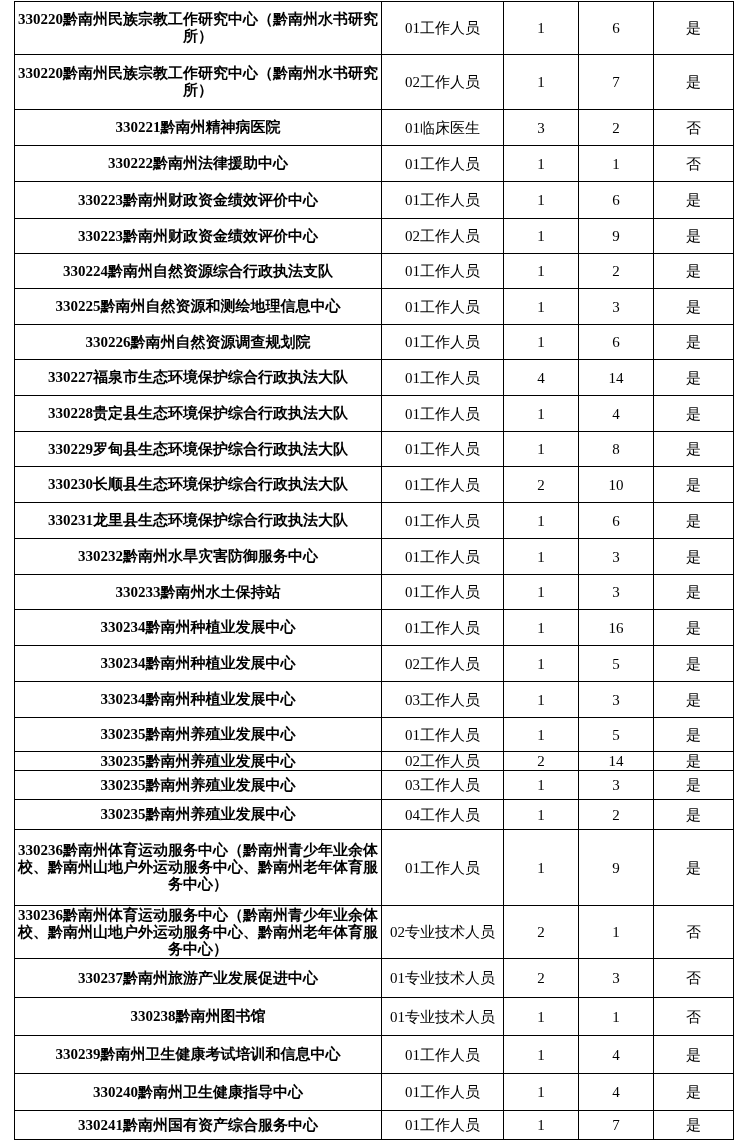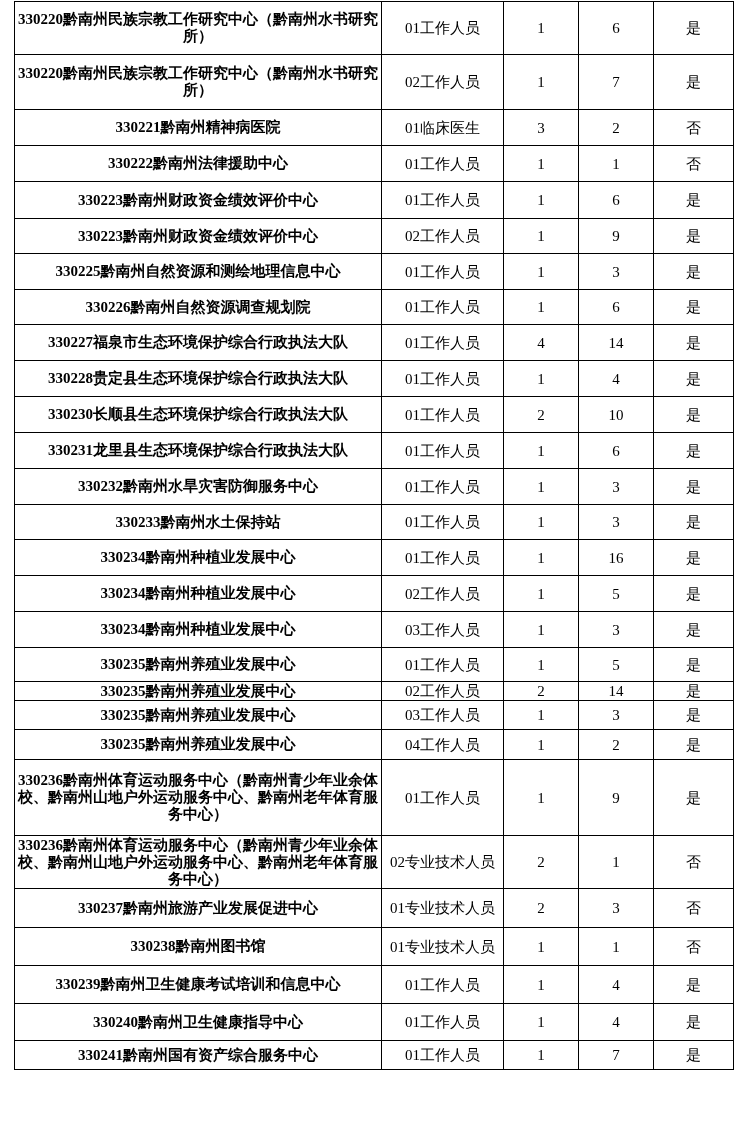--- a/index.html
+++ b/index.html
@@ -84,6 +84,13 @@
         <td class="c3">9</td>
         <td class="c4">是</td>
       </tr>
+      <tr style="height: 35px;">
+        <td class="c0">330224黔南州自然资源综合行政执法支队</td>
+        <td class="c1">01工作人员</td>
+        <td class="c2">1</td>
+        <td class="c3">2</td>
+        <td class="c4">是</td>
+      </tr>
       <tr style="height: 36px; padding-left: 28px;">
         <td class="c0">330225黔南州自然资源和测绘地理信息中心</td>
         <td class="c1">01工作人员</td>

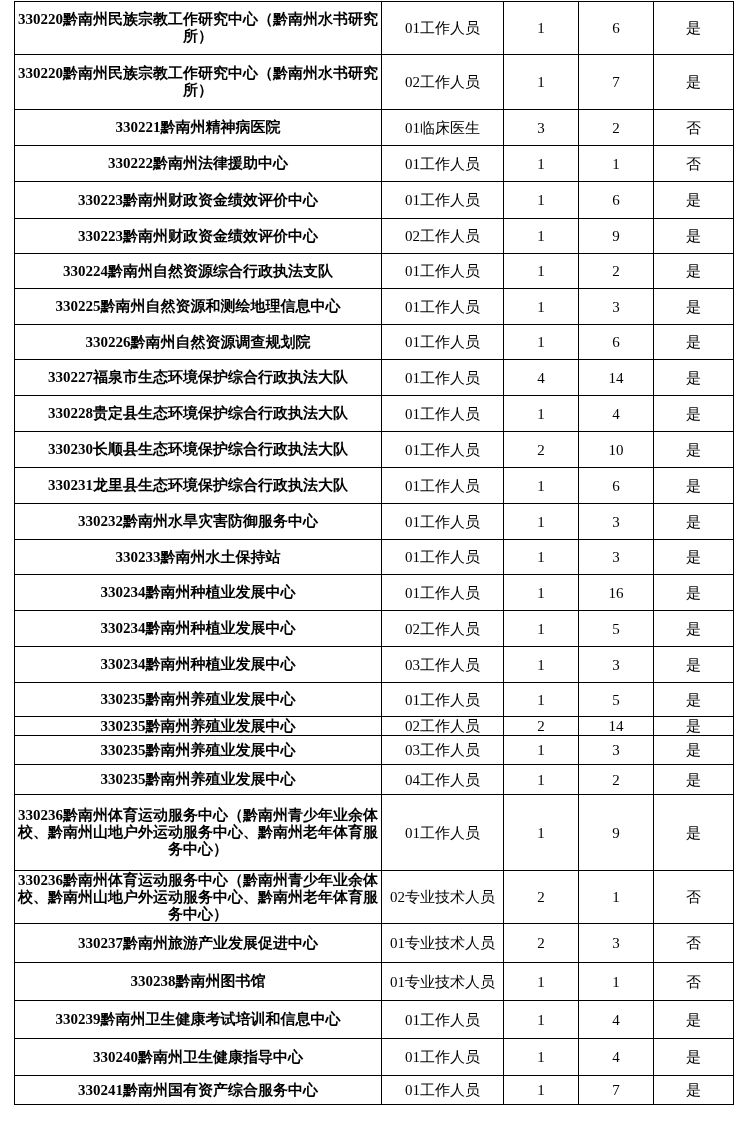--- a/index.html
+++ b/index.html
@@ -119,6 +119,13 @@
         <td class="c3">4</td>
         <td class="c4">是</td>
       </tr>
+      <tr style="height: 35px;">
+        <td class="c0">330229罗甸县生态环境保护综合行政执法大队</td>
+        <td class="c1">01工作人员</td>
+        <td class="c2">1</td>
+        <td class="c3">8</td>
+        <td class="c4">是</td>
+      </tr>
       <tr style="height: 36px;">
         <td class="c0">330230长顺县生态环境保护综合行政执法大队</td>
         <td class="c1">01工作人员</td>

